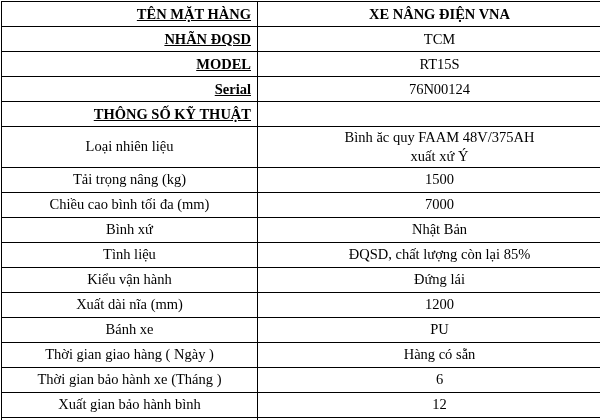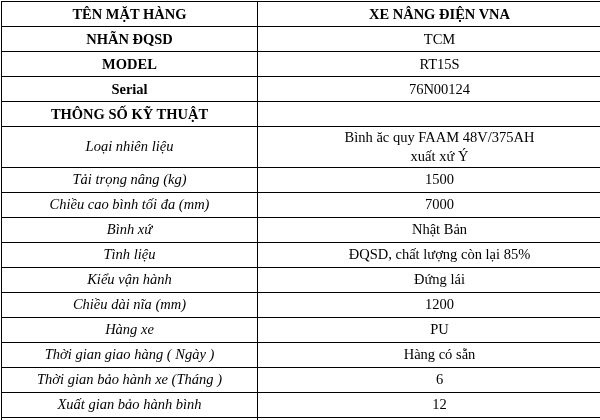--- a/index.html
+++ b/index.html
@@ -34,7 +34,8 @@
   
   .lbl-bold {
     font-weight: bold;
-    text-align: center;
+    text-align: right;
+    text-decoration: underline;
   }
   .lbl-italic {
     font-style: italic;

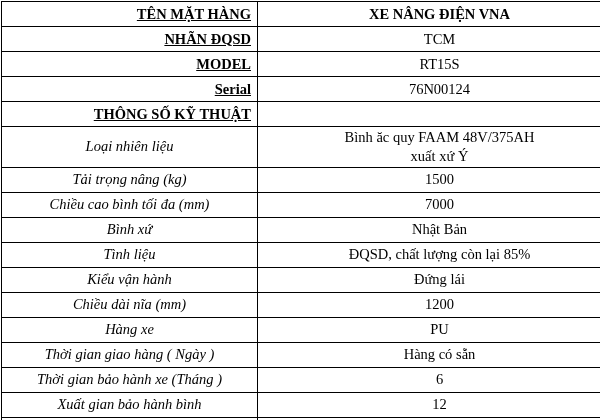--- a/index.html
+++ b/index.html
@@ -38,7 +38,6 @@
     text-decoration: underline;
   }
   .lbl-italic {
-    font-style: italic;
     text-align: center;
   }
   

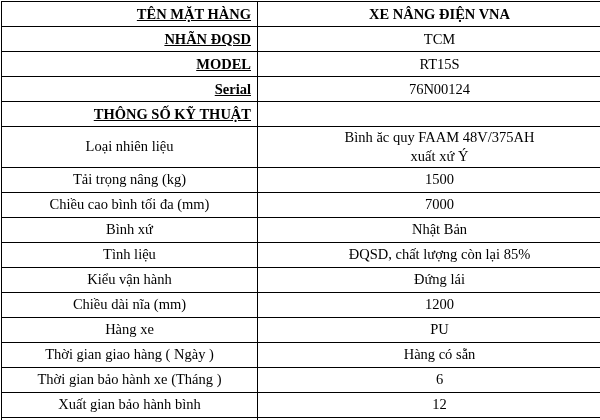--- a/index.html
+++ b/index.html
@@ -109,7 +109,7 @@
         <td class="col-value val-plain">Đứng lái</td>
       </tr>
       <tr>
-        <td class="col-label lbl-italic">Chiều dài nĩa (mm)</td>
+        <td class="col-label lbl-italic">Xuất dài nĩa (mm)</td>
         <td class="col-value val-plain">1200</td>
       </tr>
       <tr>

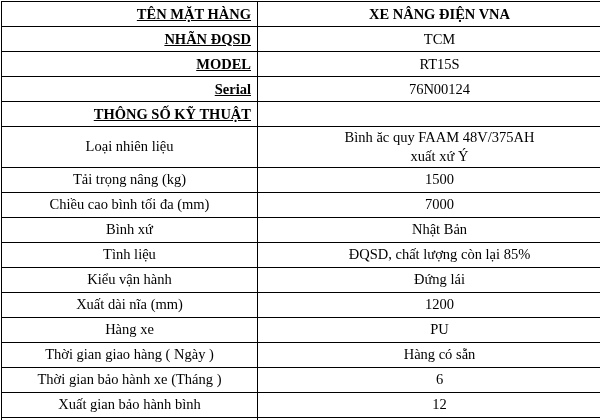--- a/index.html
+++ b/index.html
@@ -113,7 +113,7 @@
         <td class="col-value val-plain">1200</td>
       </tr>
       <tr>
-        <td class="col-label lbl-italic">Hàng xe</td>
+        <td class="col-label lbl-italic">Bánh xe</td>
         <td class="col-value val-plain">PU</td>
       </tr>
       <tr>

